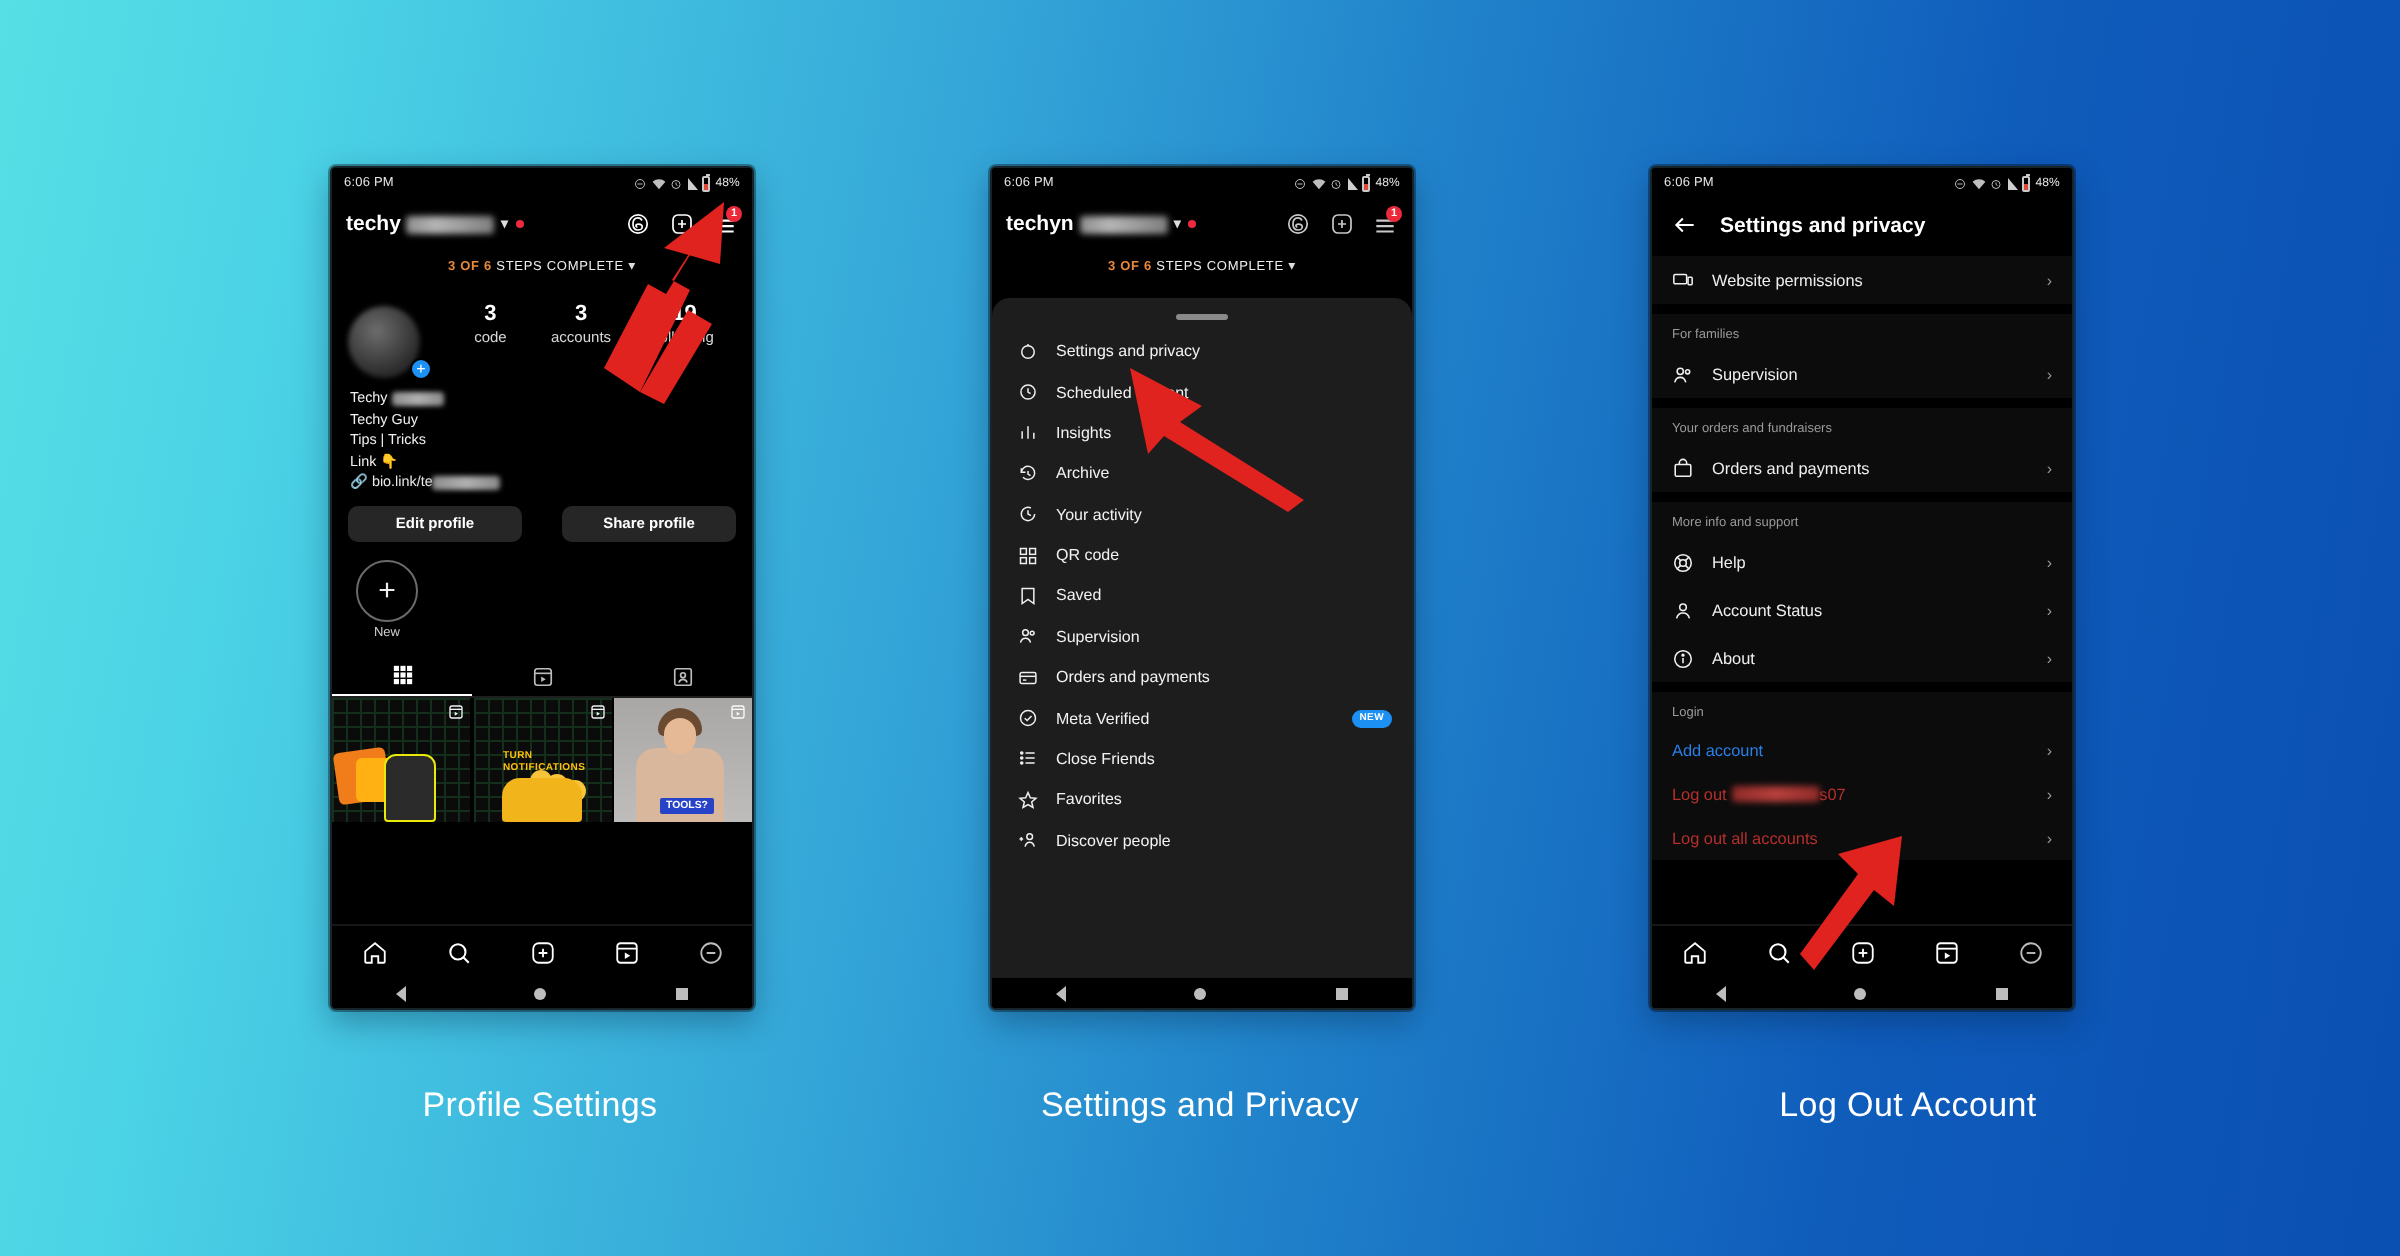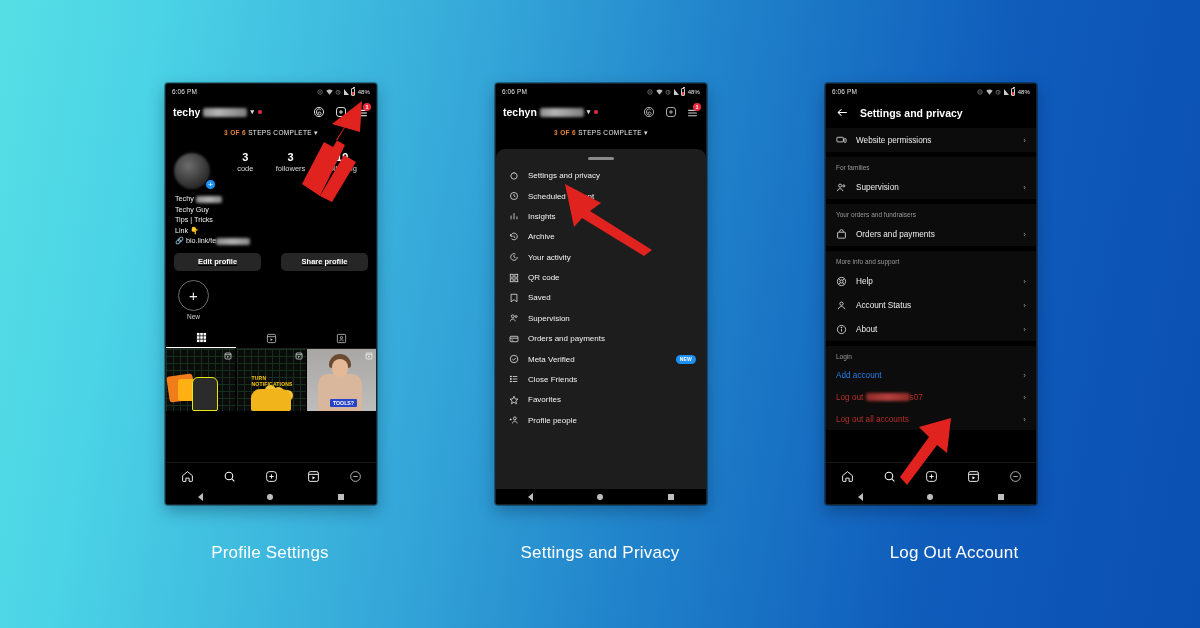--- a/index.html
+++ b/index.html
@@ -26,7 +26,7 @@
     overflow: hidden;
     box-shadow: 0 0 0 1px rgba(0,0,0,.35), 0 6px 16px rgba(0,30,60,.35);
   }
-  #phone1 { left: 165px; top: 83px; text-decoration: underline; }
+  #phone1 { left: 165px; top: 83px; }
   #phone2 { left: 495px; top: 83px; }
   #phone3 { left: 825px; top: 83px; }
 

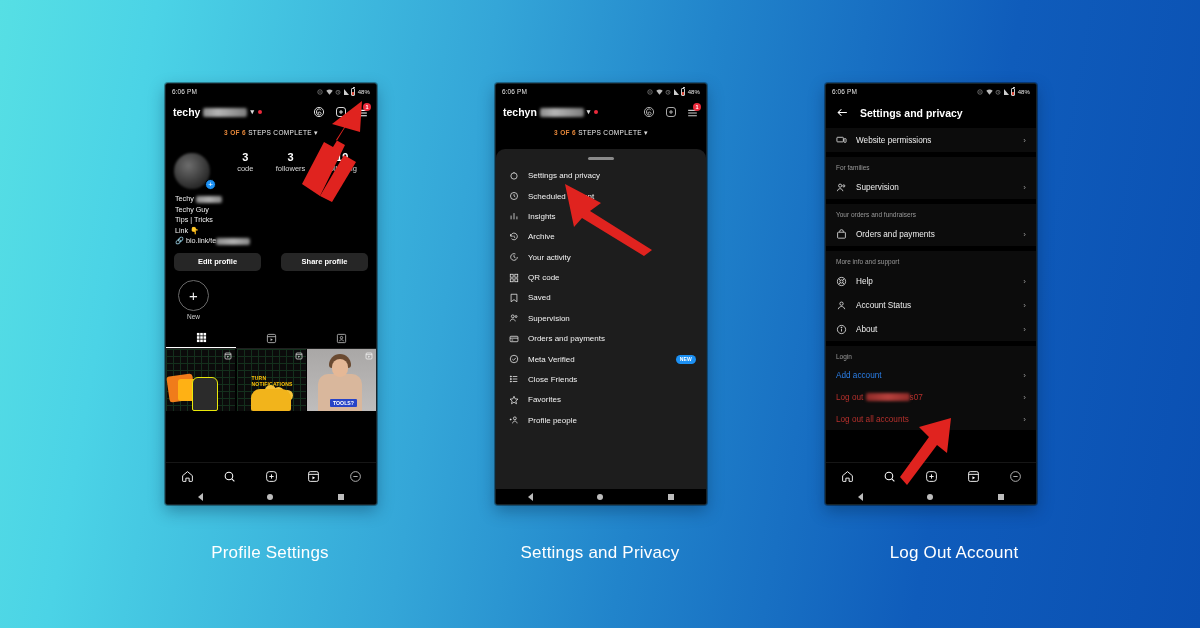--- a/index.html
+++ b/index.html
@@ -286,7 +286,7 @@
           </div>
           <div class="stat">
             <div class="n">3</div>
-            <div class="l">followers</div>
+            <div class="l">accounts</div>
           </div>
           <div class="stat">
             <div class="n">19</div>

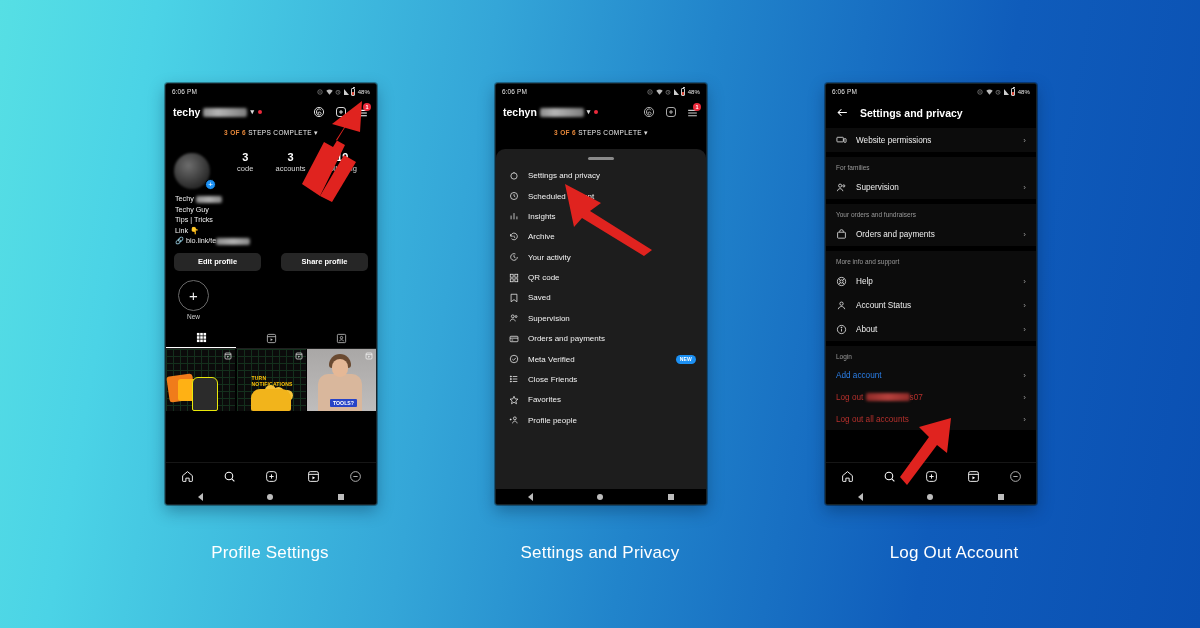--- a/index.html
+++ b/index.html
@@ -606,7 +606,7 @@
               <line x1="4" y1="8.5" x2="4" y2="13"></line>
               <line x1="1.8" y1="10.8" x2="6.2" y2="10.8"></line>
             </svg>
-          <span class="mtxt">Profile people</span>
+          <span class="mtxt">Discover people</span>
         </div>
       </div>
 

